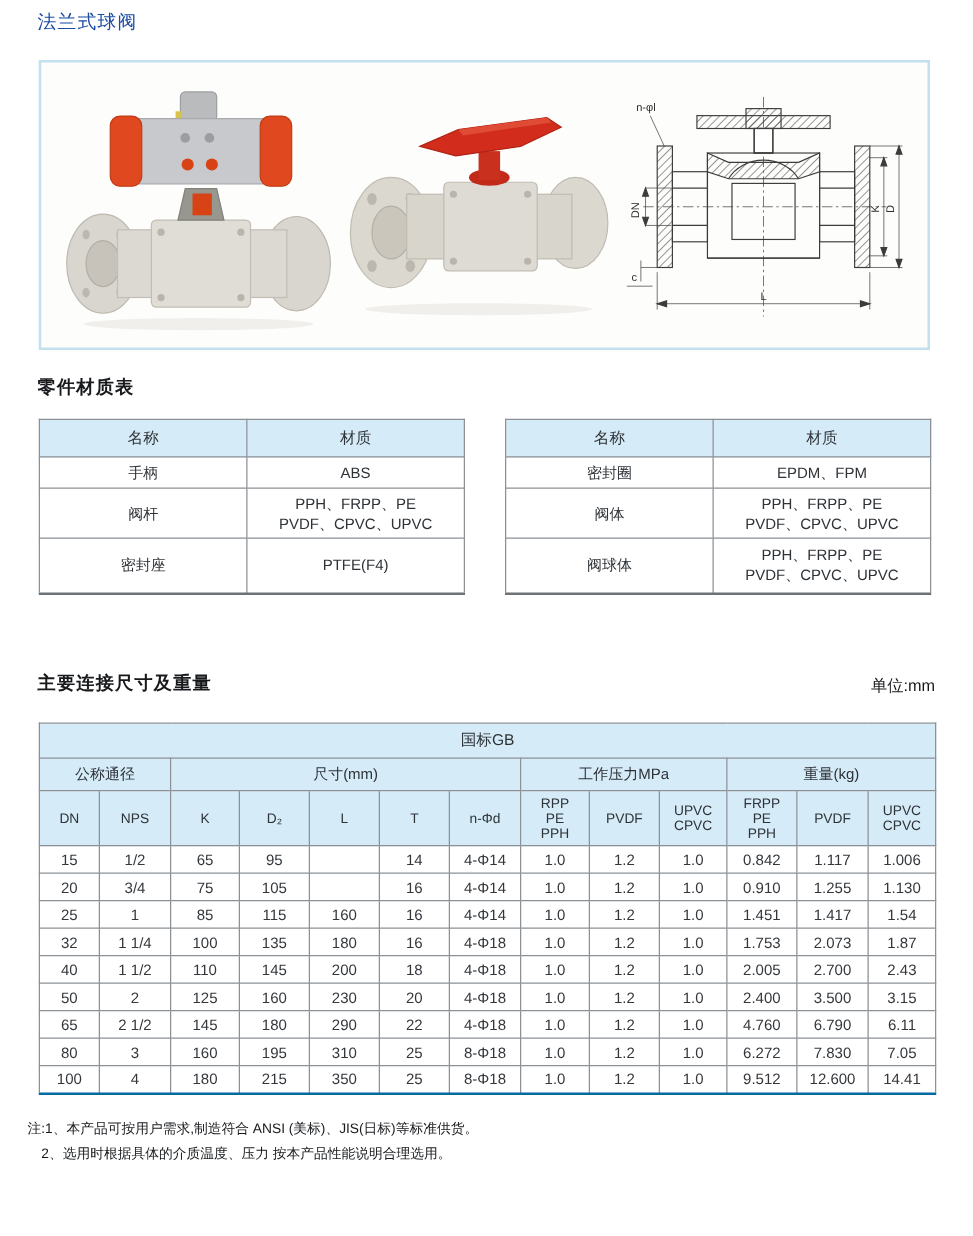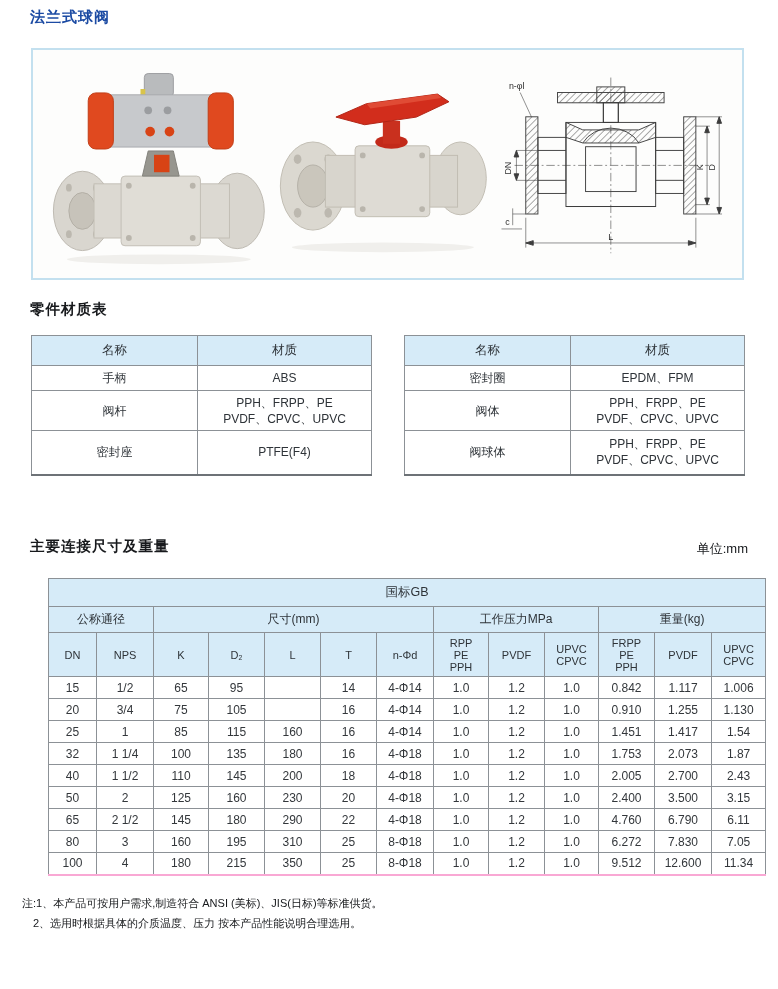--- a/index.html
+++ b/index.html
@@ -8,7 +8,7 @@
     font-family:"Liberation Sans","DejaVu Sans",sans-serif; color:#2e3338; overflow:hidden;
   }
   .title {
-    position:absolute; left:30px; top:8px; font-size:15px; font-weight:bold;
+    position:absolute; left:30px; top:8px; font-size:15px; font-weight:normal;
     color:#1c4ba3; letter-spacing:1px;
   }
   .photo-box {

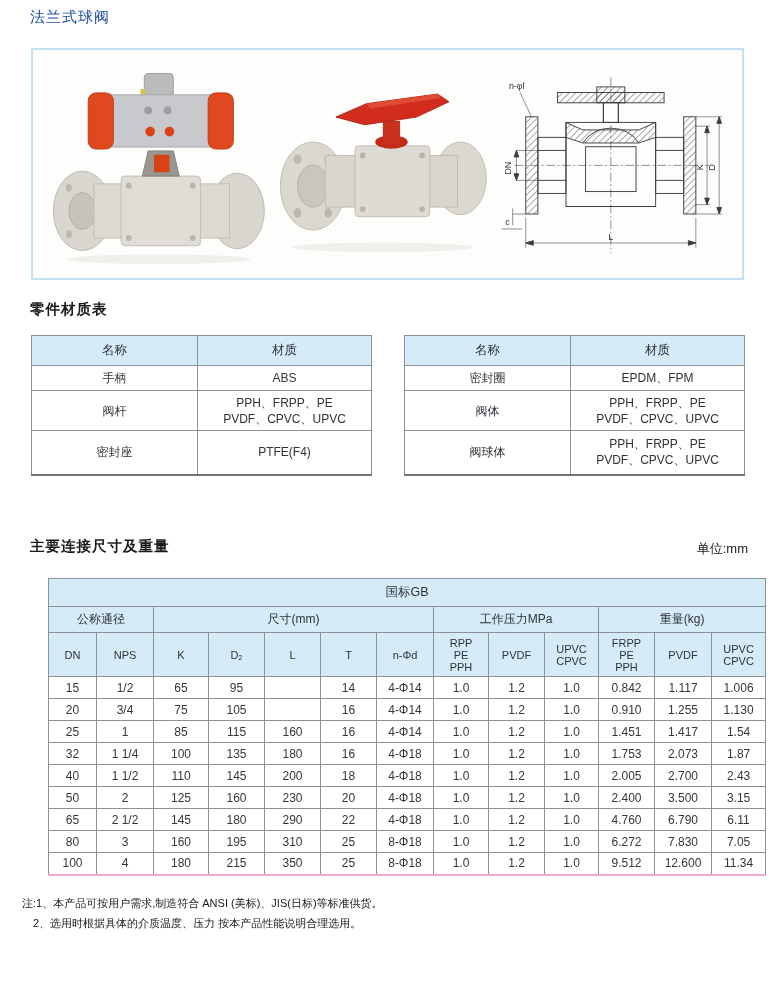--- a/index.html
+++ b/index.html
@@ -32,7 +32,7 @@
   .mat-table tbody tr:nth-child(2) { height:40px; }
   .mat-table tbody tr:nth-child(3) { height:44px; }
 
-  .main-table { position:absolute; left:48px; top:578px; width:717px; border-bottom:2px solid #f9a8d4; }
+  .main-table { position:absolute; left:31px; top:578px; width:717px; border-bottom:2px solid #0369a1; }
   .main-table th, .main-table td { font-size:12px; }
   .main-table .std-row th { height:28px; font-size:12.5px; }
   .main-table .group-row th { height:26px; }

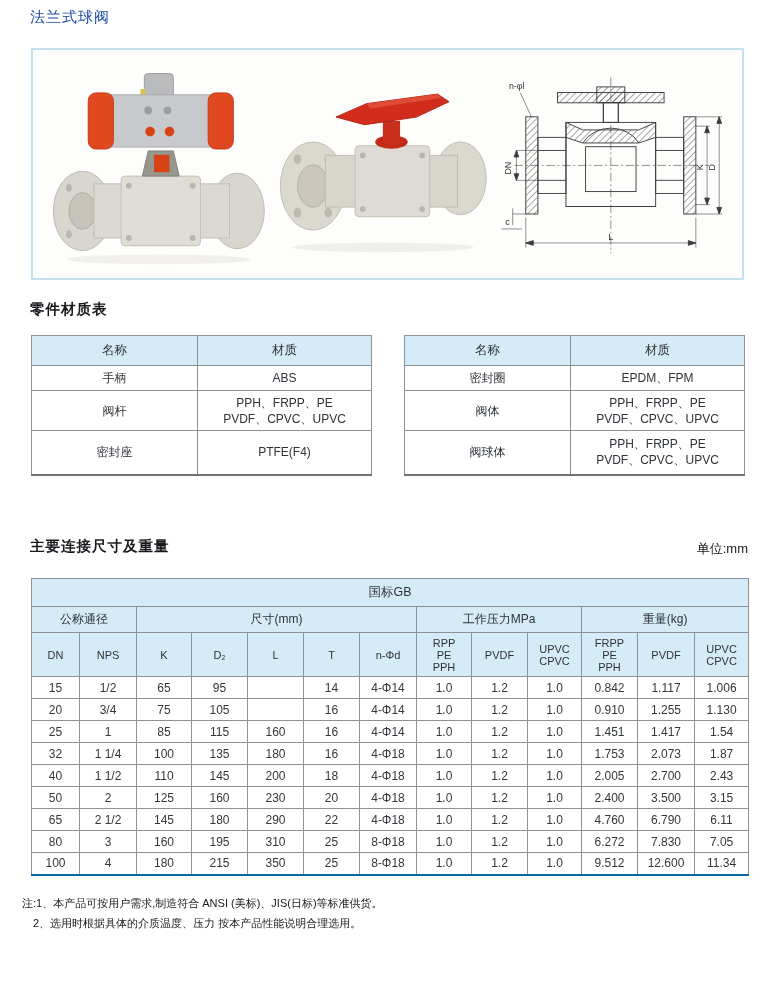--- a/index.html
+++ b/index.html
@@ -424,7 +424,7 @@
           <td>1.0</td>
           <td>9.512</td>
           <td>12.600</td>
-          <td>11.34</td>
+          <td>14.41</td>
         </tr>
       </tbody>
   </table>

